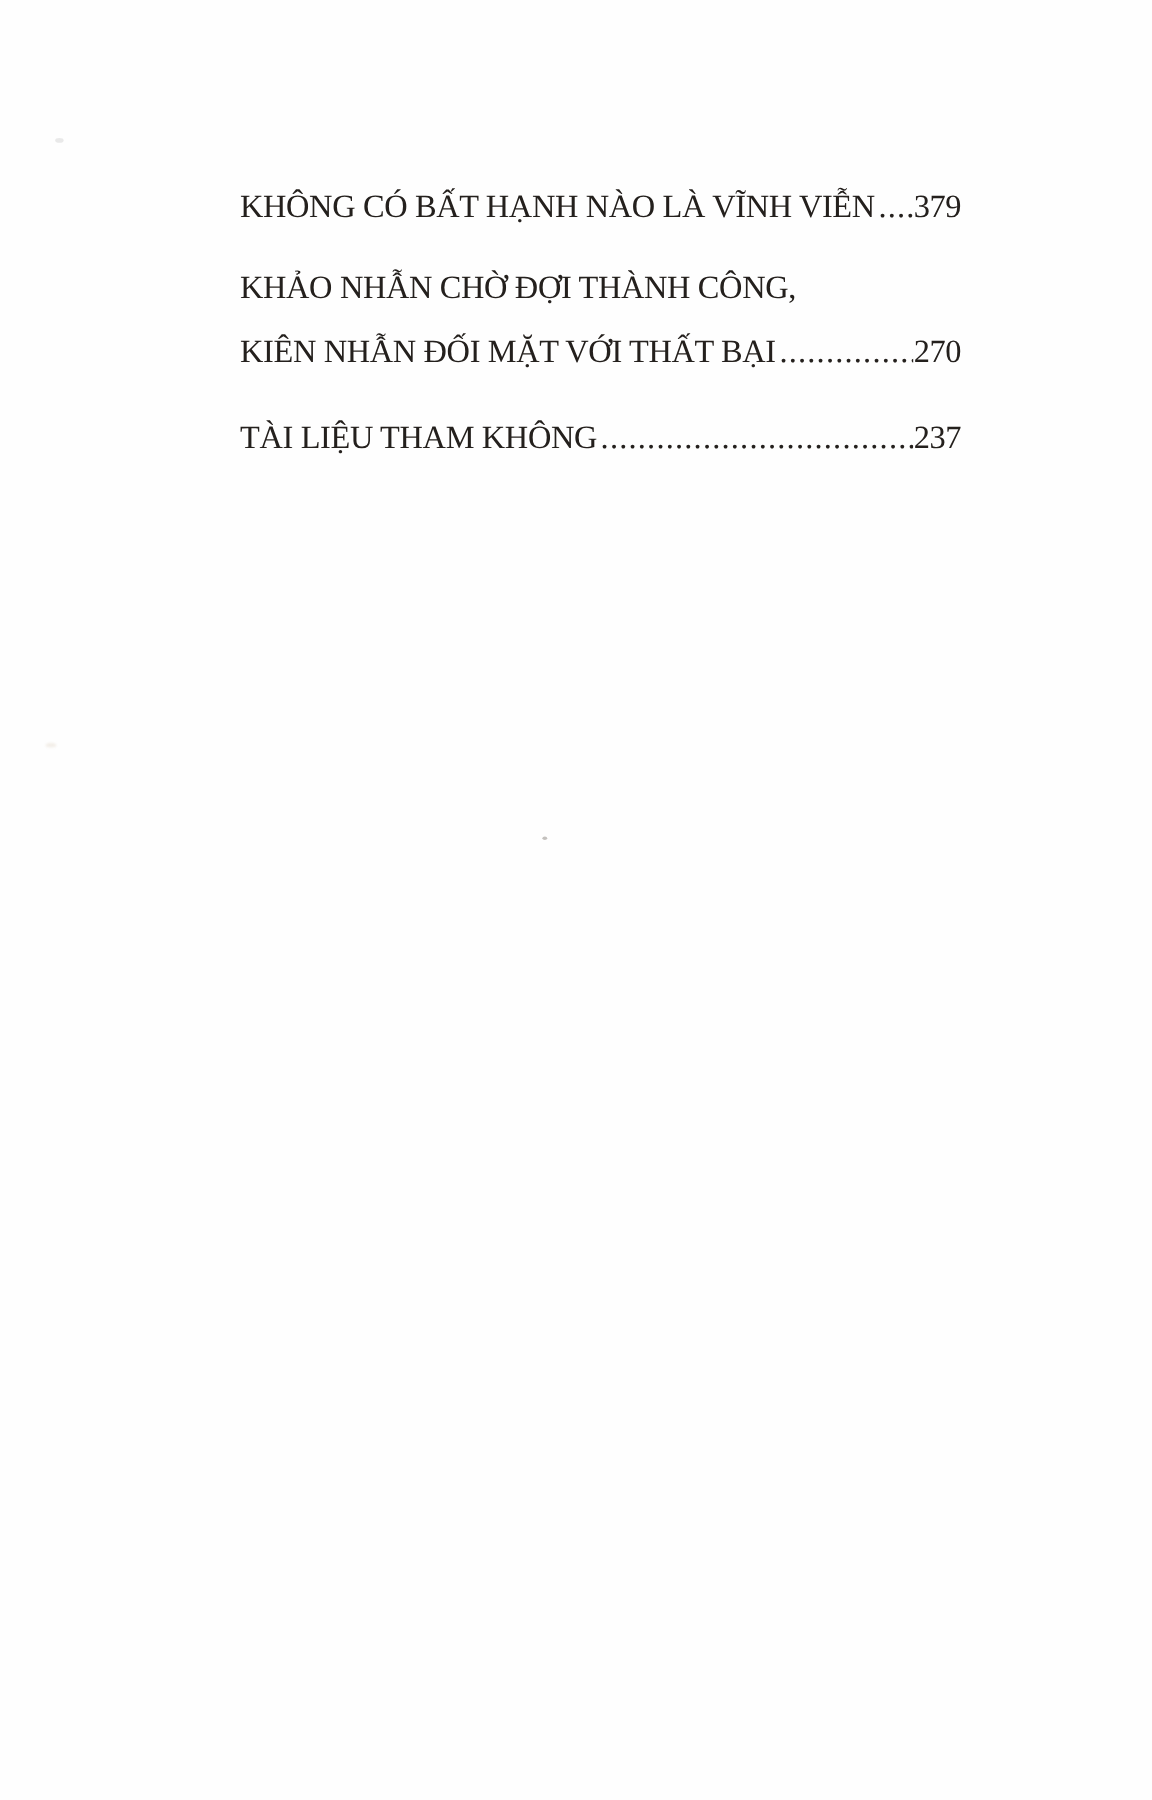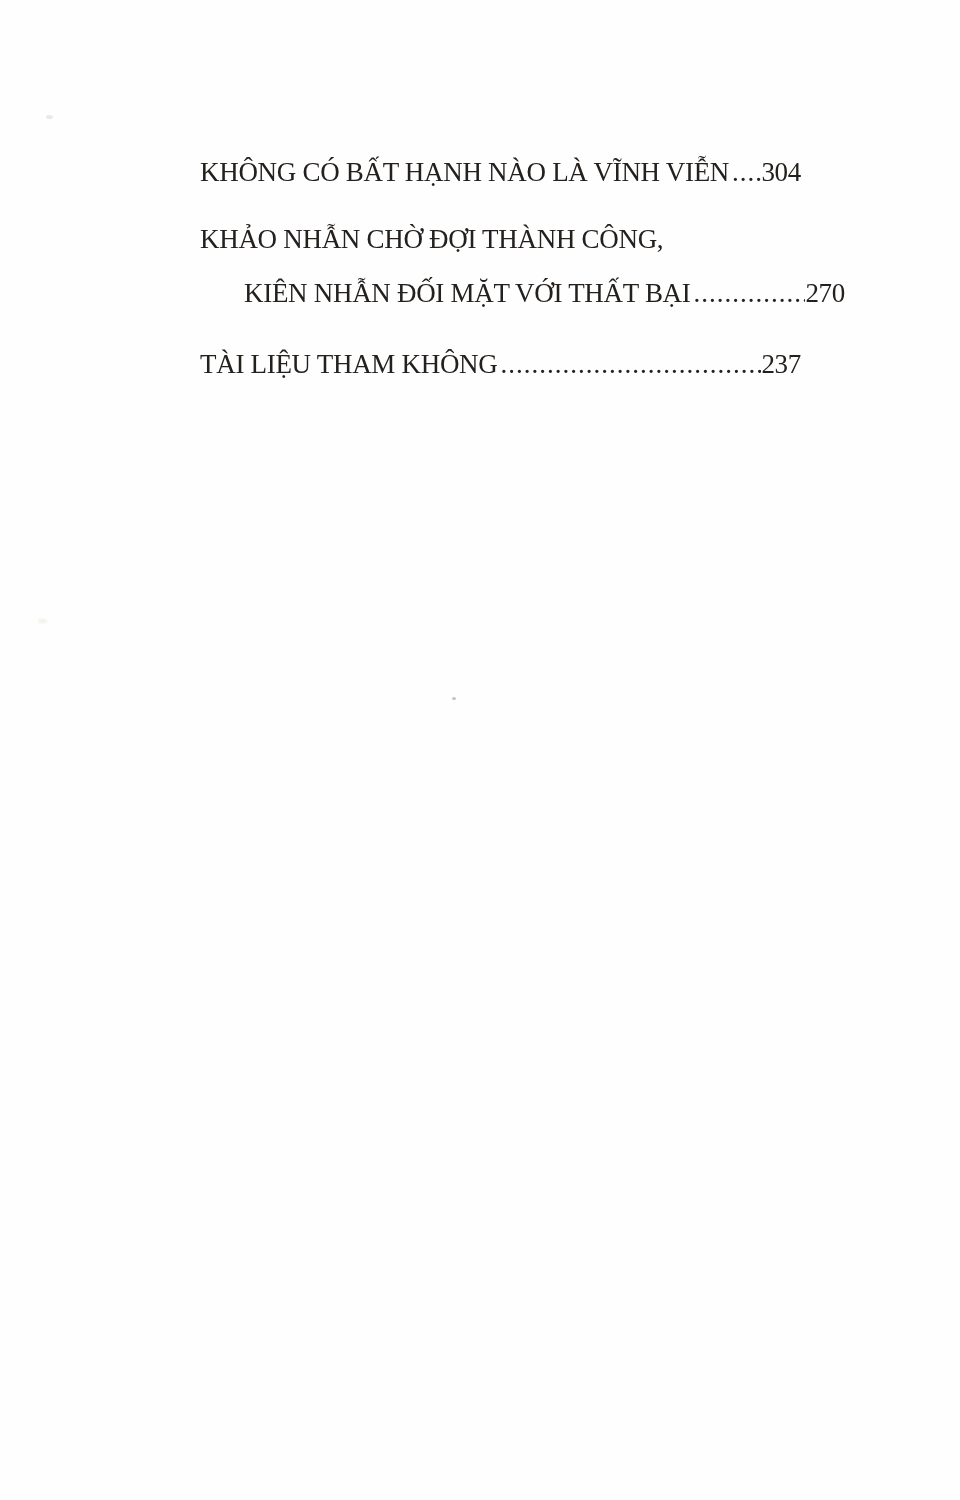--- a/index.html
+++ b/index.html
@@ -94,7 +94,7 @@
     <div class="toc-row row-1">
       <span class="toc-title">KHÔNG CÓ BẤT HẠNH NÀO LÀ VĨNH VIỄN</span>
       <span class="toc-leader">................................................................................................</span>
-      <span class="toc-page">304</span>
+      <span class="toc-page">379</span>
     </div>
 
     <div class="toc-row row-2">

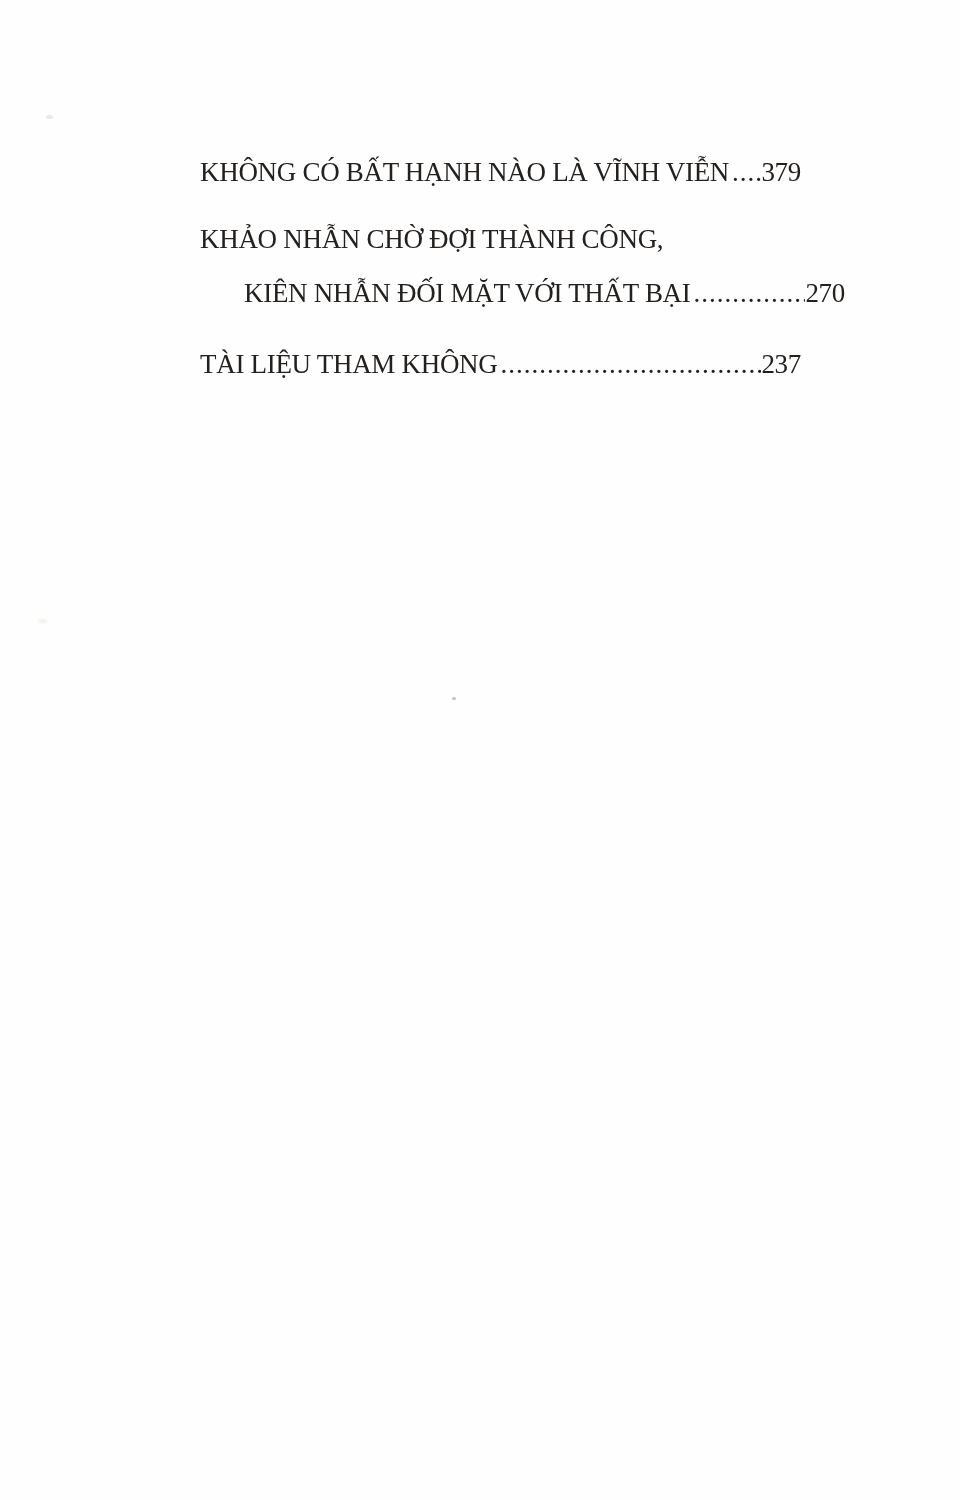--- a/index.html
+++ b/index.html
@@ -55,7 +55,7 @@
   }
   .row-1 { top: 153px; }
   .row-2 { top: 220px; }
-  .row-3 { top: 274px; margin-left: 44px; }
+  .row-3 { top: 274px; }
   .row-4 { top: 345px; }
 
   

